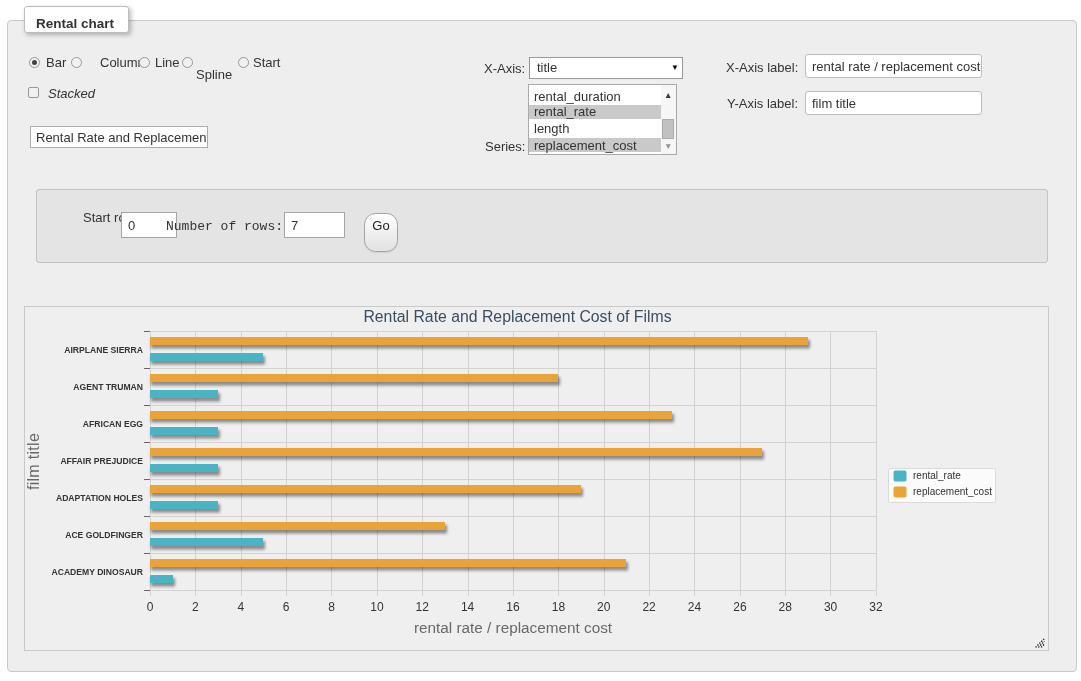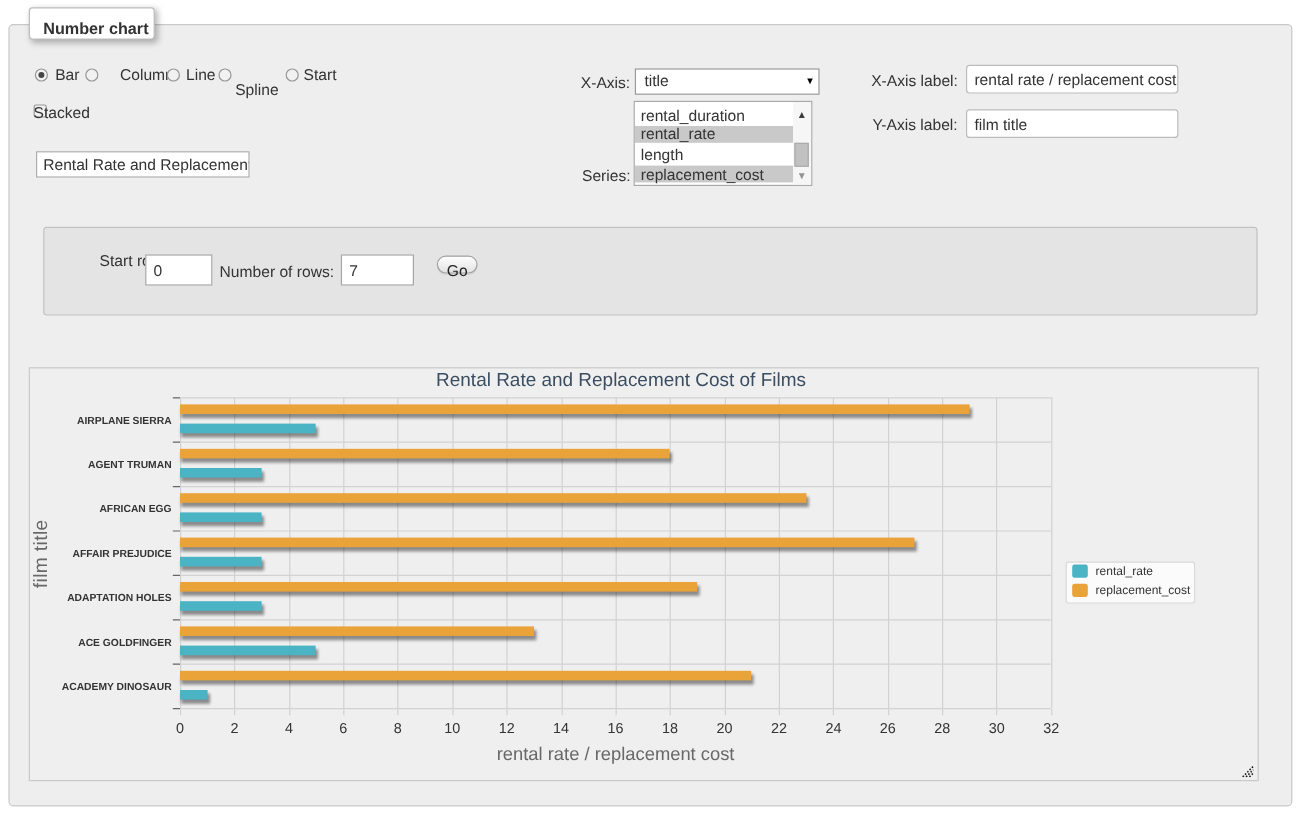--- a/index.html
+++ b/index.html
@@ -31,7 +31,7 @@
 <body>
   <div class="fieldset"></div>
   <div class="legendbox">
-    <span>Number chart</span>
+    <span>Rental chart</span>
   </div>
 
   <div class="radio sel" style="left:29px;top:57px;"></div>

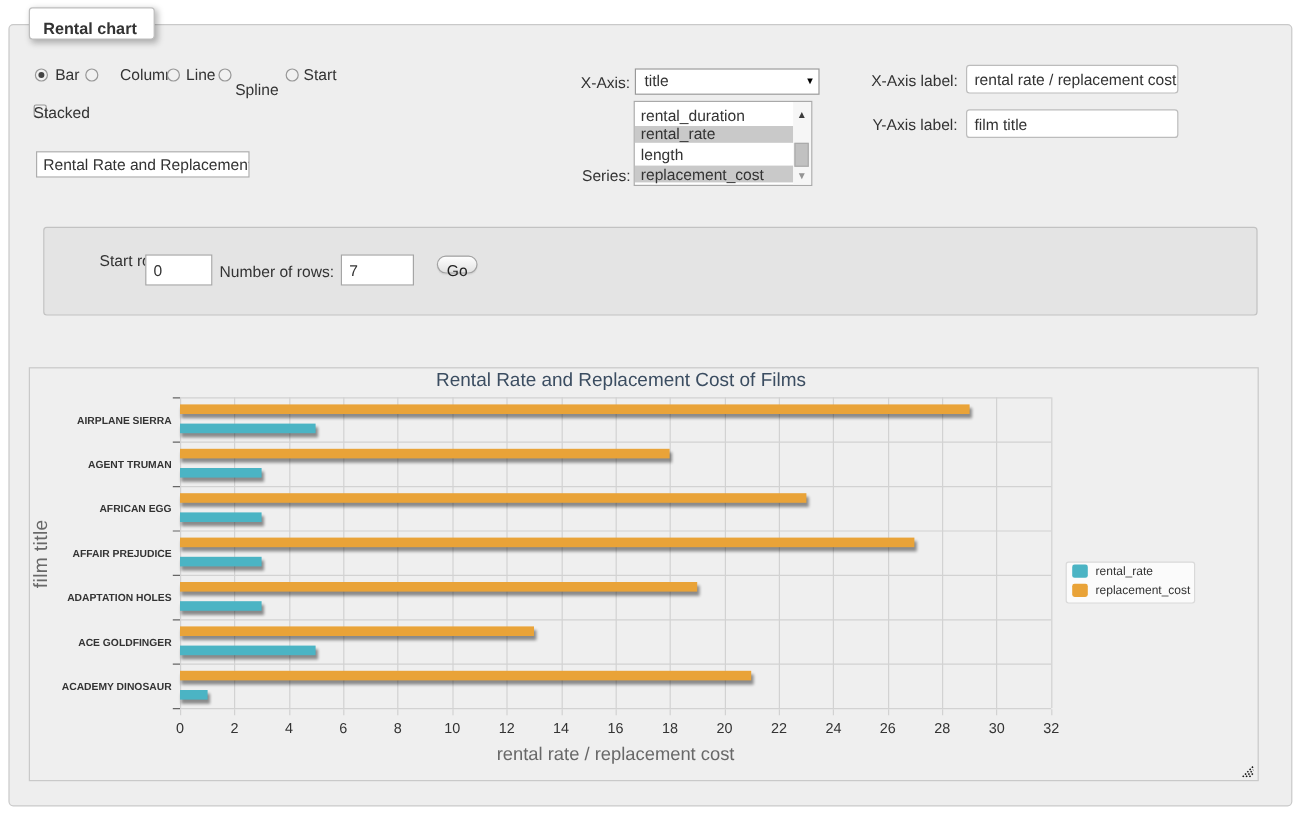--- a/index.html
+++ b/index.html
@@ -46,7 +46,7 @@
   <span class="lbl" style="left:253px;top:56px;">Start</span>
 
   <div class="checkbox" style="left:28px;top:87px;"></div>
-  <span class="lbl" style="left:28px;top:87px;">Stacked</span>
+  <span class="lbl" style="left:48px;top:87px;font-style:italic;">Stacked</span>
 
   <div class="tinput" style="left:30px;top:126px;width:178px;height:22px;">
     <span style="top:3px;">Rental Rate and Replacement Cost of Films</span>

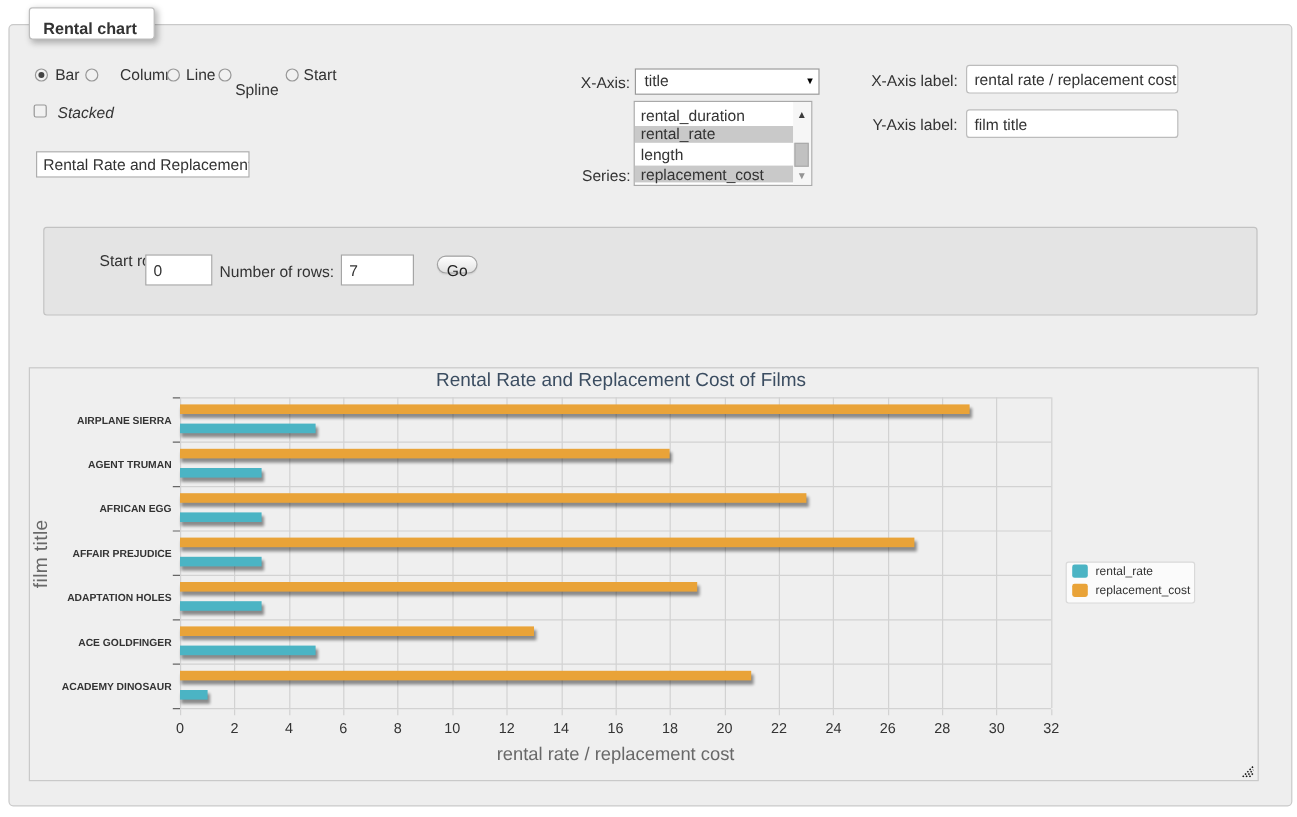--- a/index.html
+++ b/index.html
@@ -88,7 +88,7 @@
   <div class="tinput" style="left:121px;top:212px;width:56px;height:26px;border-color:#a5a5a5;">
     <span style="left:6px;top:5px;">0</span>
   </div>
-  <span class="lbl" style="left:183px;top:219.5px;">Number of rows:</span>
+  <span class="lbl" style="left:166px;top:219.5px;font-family:Liberation Mono, monospace;">Number of rows:</span>
   <div class="tinput" style="left:284px;top:212px;width:61px;height:26px;border-color:#a5a5a5;">
     <span style="left:6px;top:5px;">7</span>
   </div>

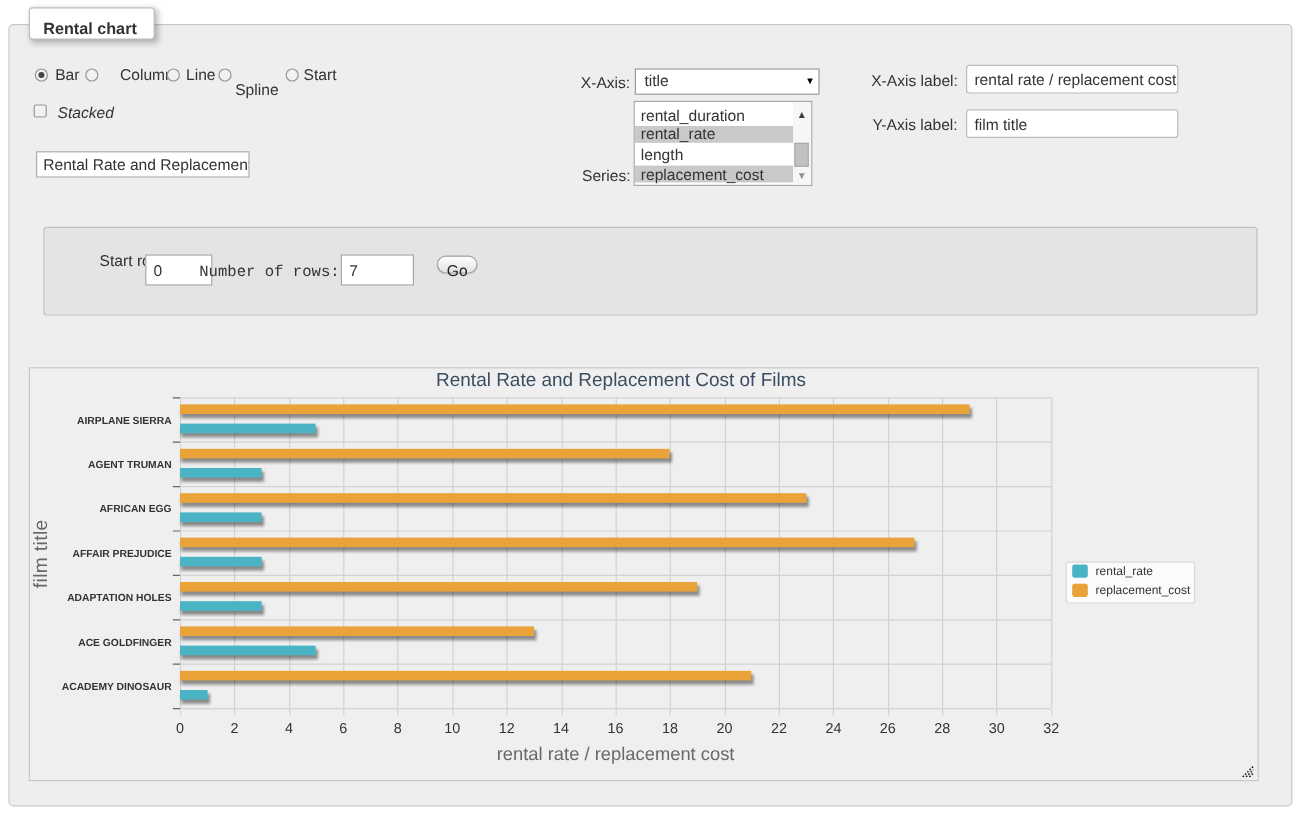--- a/index.html
+++ b/index.html
@@ -92,7 +92,7 @@
   <div class="tinput" style="left:284px;top:212px;width:61px;height:26px;border-color:#a5a5a5;">
     <span style="left:6px;top:5px;">7</span>
   </div>
-  <div class="abs" style="left:364px;top:213px;width:34px;height:15px;border:1px solid #a3a3a3;
+  <div class="abs" style="left:364px;top:213px;width:34px;height:39px;border:1px solid #a3a3a3;
        border-radius:11.5px;background:linear-gradient(#fefefe,#e2e2e2);box-sizing:border-box;
        text-align:center;font-size:13px;color:#222;box-shadow:0 1px 1px rgba(0,0,0,0.08);">
     <span style="position:relative;top:4px;">Go</span>

